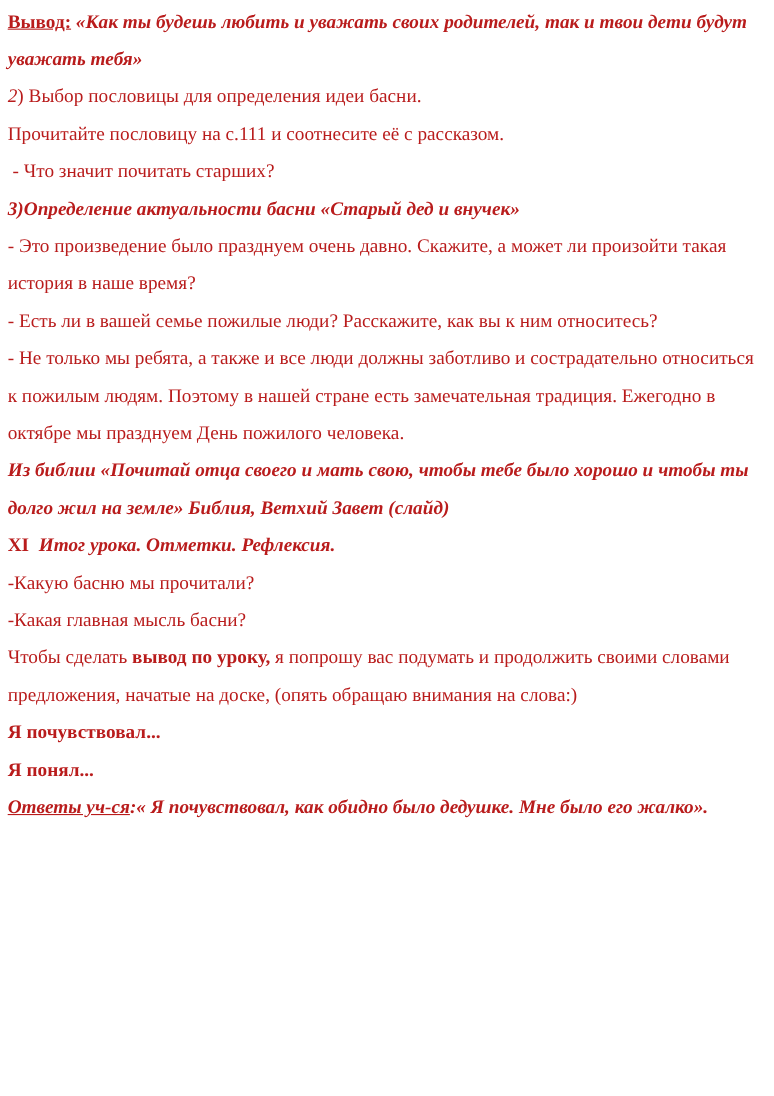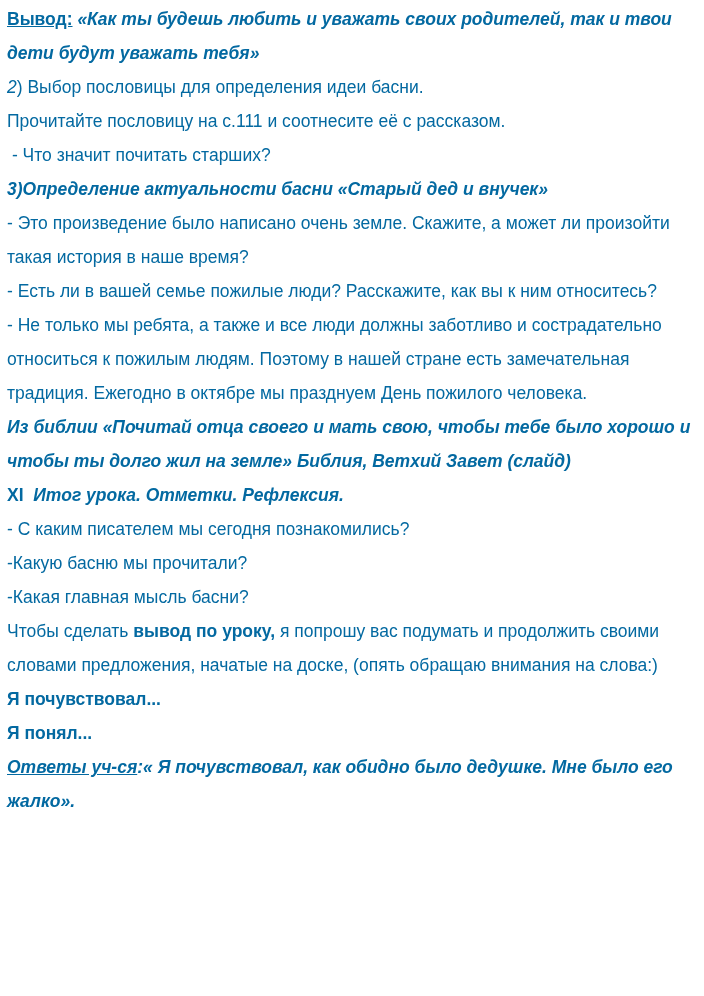--- a/index.html
+++ b/index.html
@@ -8,8 +8,8 @@
     min-height: 996px;
     box-sizing: border-box;
     background: #ffffff;
-    color: #0369a1;
-    font-family: Liberation Sans, sans-serif;
+    color: #b91c1c;
+    font-family: Liberation Serif, serif;
     font-size: 17.5px;
     line-height: 34px;
     padding: 2px 7px 0 7px;

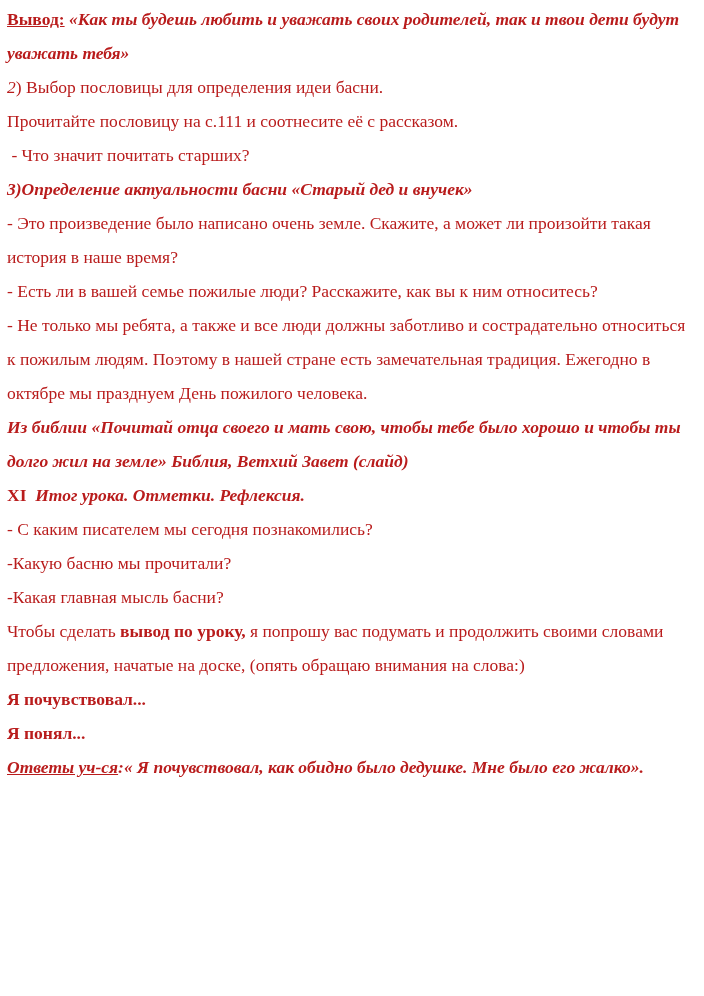--- a/index.html
+++ b/index.html
@@ -28,7 +28,7 @@
   <p><span>Прочитайте пословицу на с.111 и соотнесите её с рассказом.</span></p>
   <p><span> - Что значит почитать старших?</span></p>
   <p><span class="b i">3)Определение актуальности басни «Старый дед и внучек»</span></p>
-  <p><span>- Это произведение было написано очень земле. Скажите, а может ли произойти такая история в наше время?</span></p>
+  <p><span>- Это произведение было празднуем очень давно. Скажите, а может ли произойти такая история в наше время?</span></p>
   <p><span>- Есть ли в вашей семье пожилые люди? Расскажите, как вы к ним относитесь?</span></p>
   <p><span>- Не только мы ребята, а также и все люди должны заботливо и сострадательно относиться к пожилым людям. Поэтому в нашей стране есть замечательная традиция. Ежегодно в октябре мы празднуем День пожилого человека.</span></p>
   <p><span class="b i">Из библии «Почитай отца своего и мать свою, чтобы тебе было хорошо и чтобы ты долго жил на земле» Библия, Ветхий Завет (слайд)</span></p>

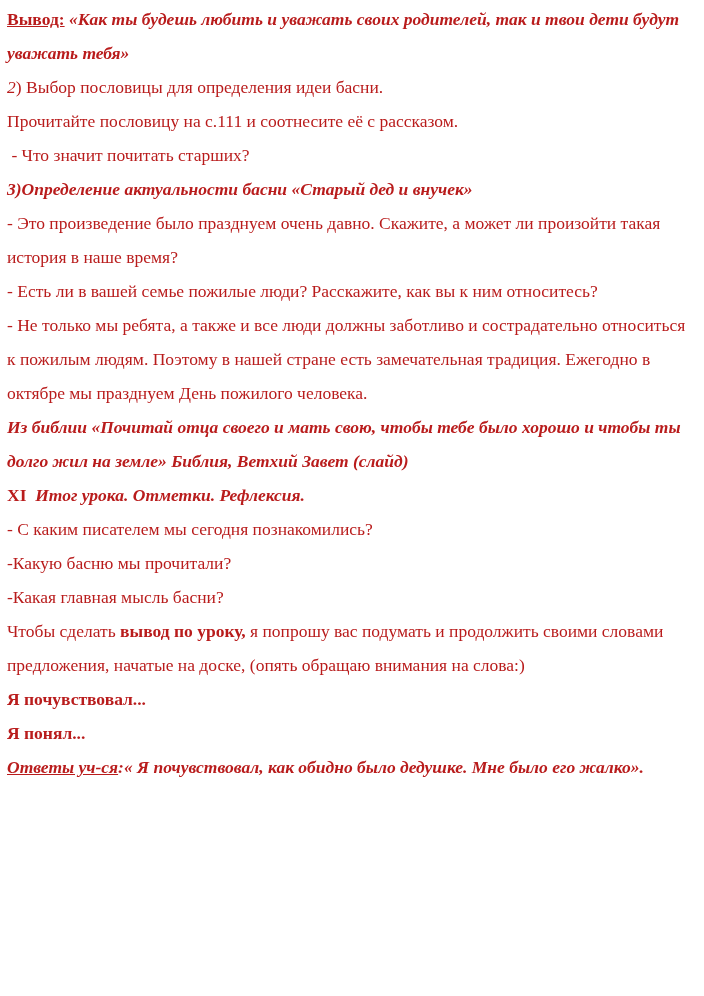--- a/index.html
+++ b/index.html
@@ -33,7 +33,6 @@
   <p><span>- Не только мы ребята, а также и все люди должны заботливо и сострадательно относиться к пожилым людям. Поэтому в нашей стране есть замечательная традиция. Ежегодно в октябре мы празднуем День пожилого человека.</span></p>
   <p><span class="b i">Из библии «Почитай отца своего и мать свою, чтобы тебе было хорошо и чтобы ты долго жил на земле» Библия, Ветхий Завет (слайд)</span></p>
   <p><span class="b">XI</span><span class="b i">  Итог урока. Отметки. Рефлексия.</span></p>
-  <p><span>- С каким писателем мы сегодня познакомились?</span></p>
   <p><span>-Какую басню мы прочитали?</span></p>
   <p><span>-Какая главная мысль басни?</span></p>
   <p><span>Чтобы сделать </span><span class="b">вывод по уроку,</span><span> я попрошу вас подумать и продолжить своими словами предложения, начатые на доске, (опять обращаю внимания на слова:)</span></p>

